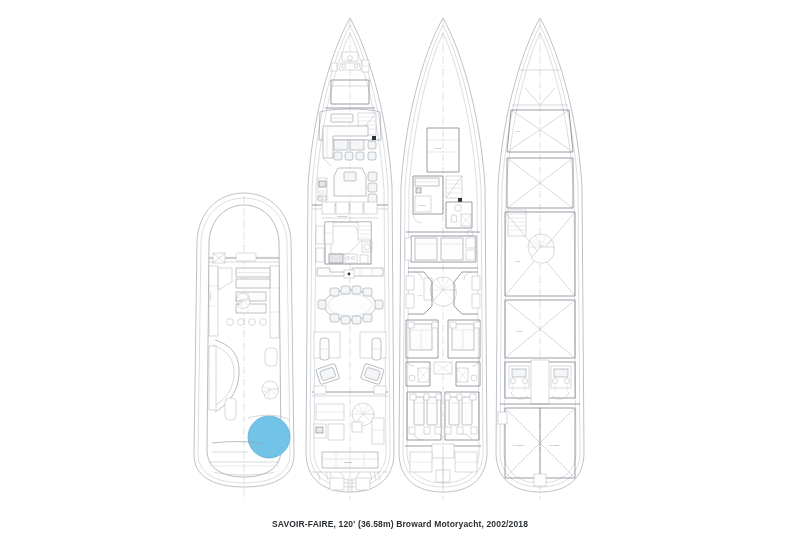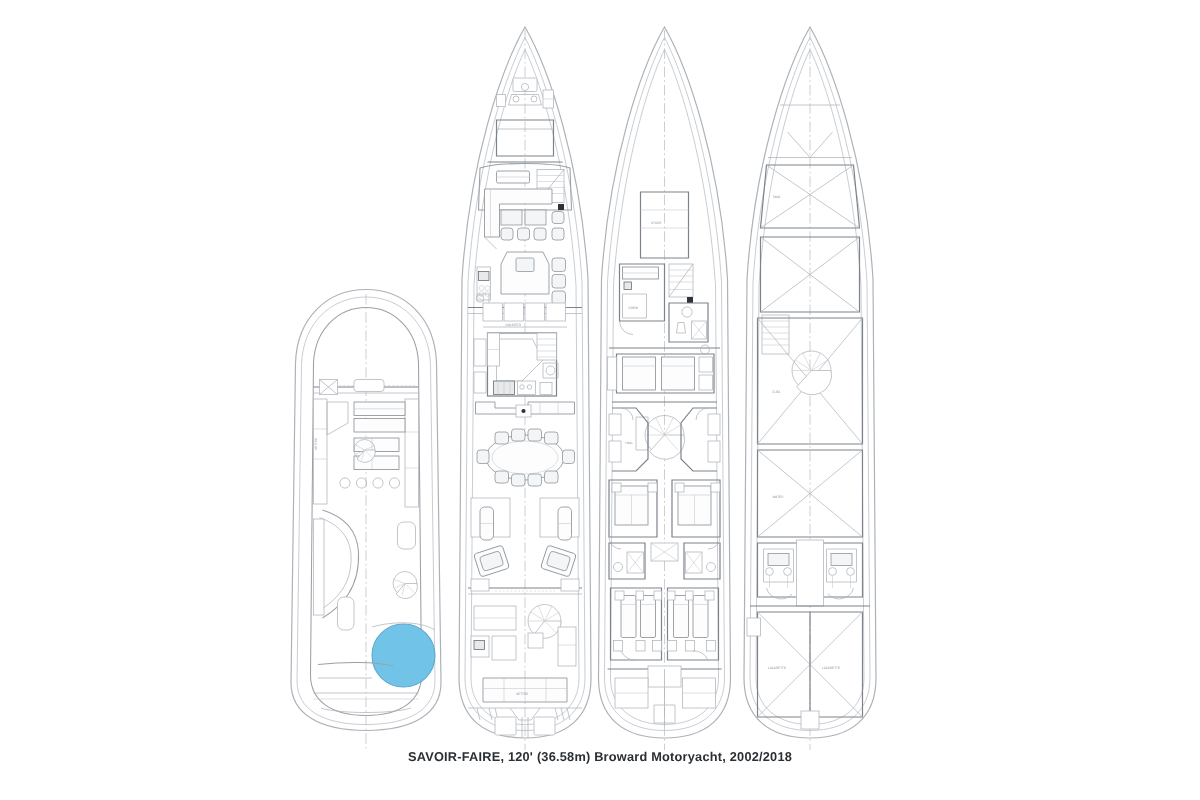--- a/index.html
+++ b/index.html
@@ -40,7 +40,7 @@
   .caption{
     position:absolute;
     left:0;right:0;
-    bottom:24px;
+    bottom:4px;
     text-align:center;
     font-size:8.5px;
     font-weight:bold;

